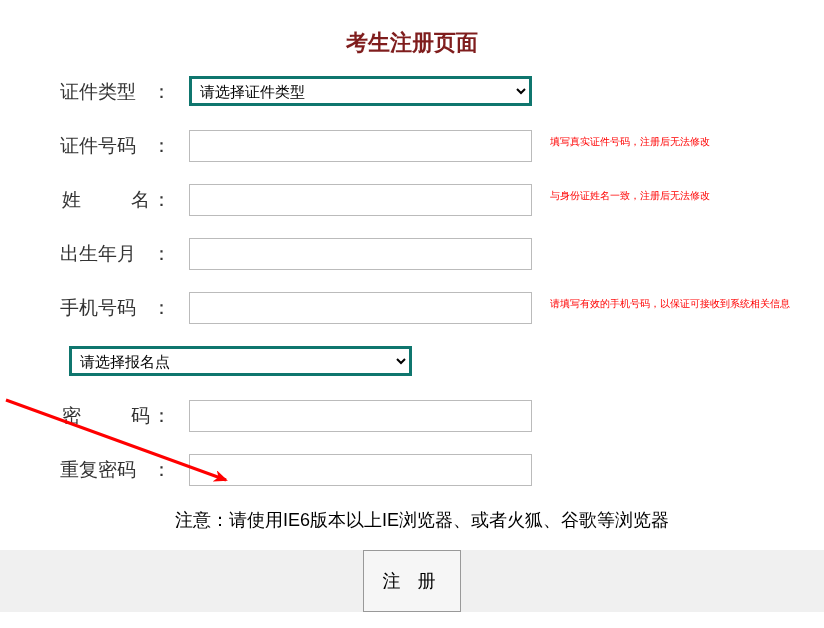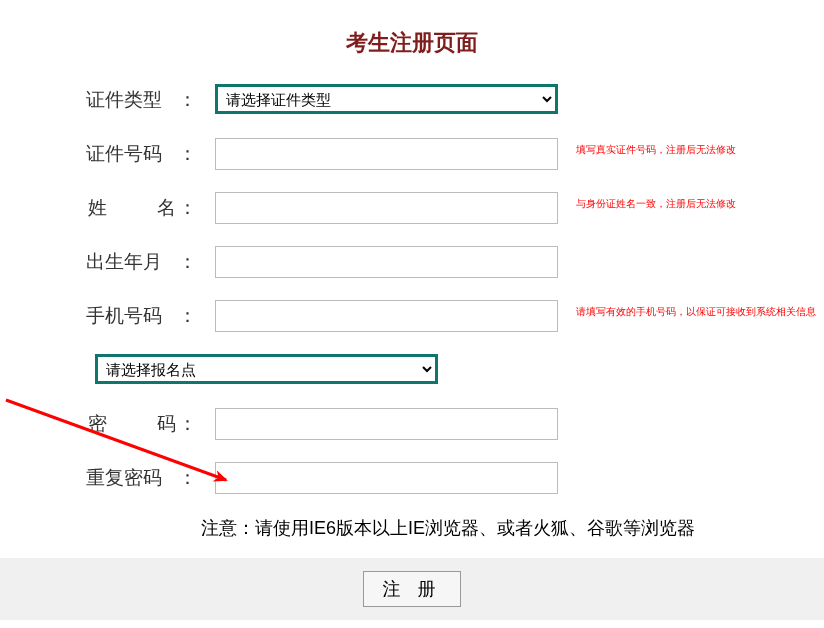--- a/index.html
+++ b/index.html
@@ -24,9 +24,8 @@
       padding-bottom: 18px;
     }
     .form-area {
-      padding-left: 81px;
+      padding-left: 55px;
       position: relative;
-      margin-top: 8px;
     }
     .form-row {
       display: flex;

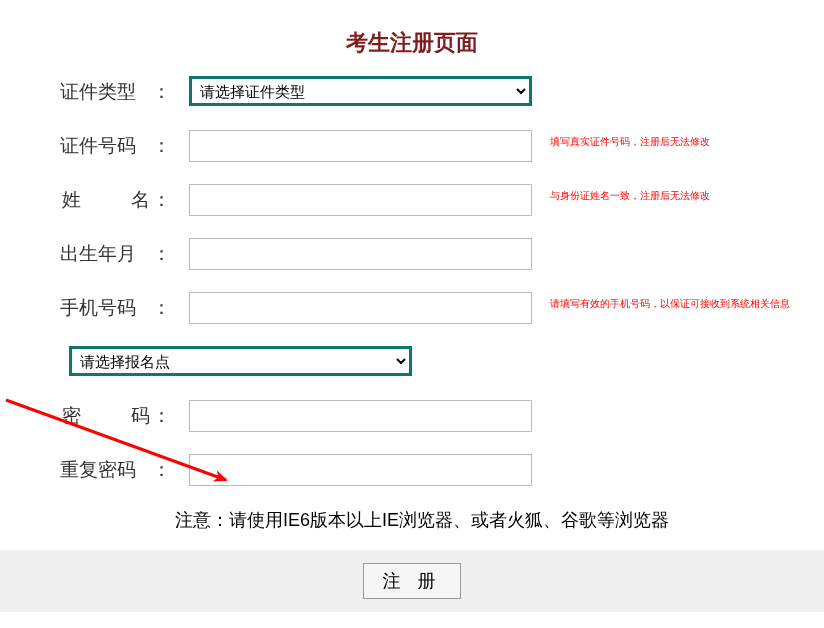--- a/index.html
+++ b/index.html
@@ -85,7 +85,6 @@
       background: #f0f0f0;
       height: 62px;
       display: flex;
-      align-items: center;
       justify-content: center;
       border-top: 0px solid #ddd;
     }

